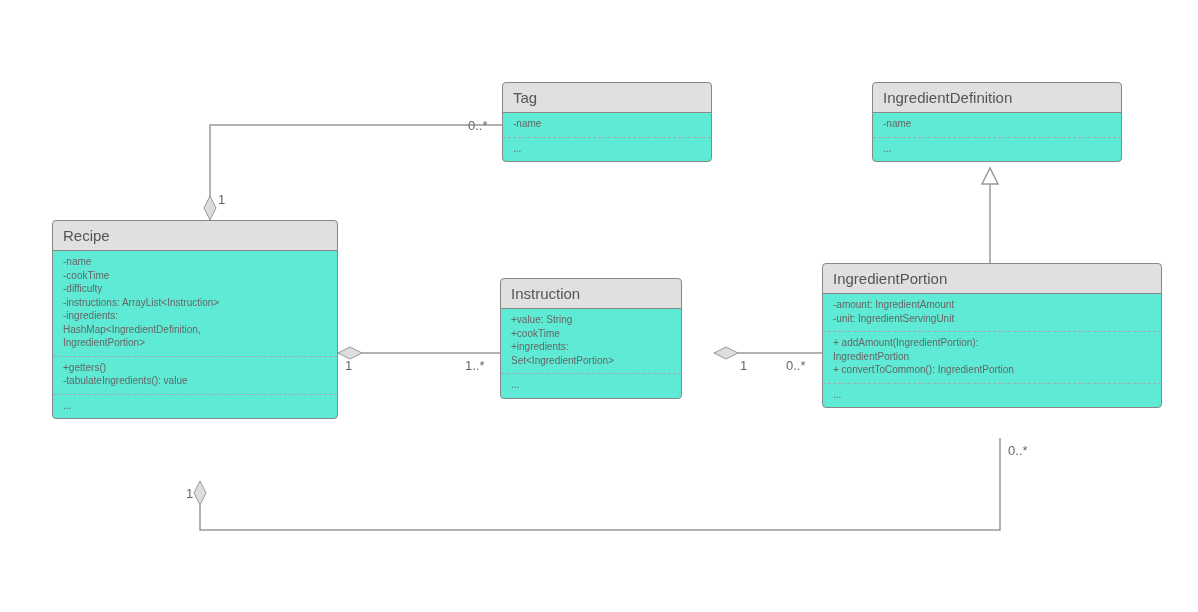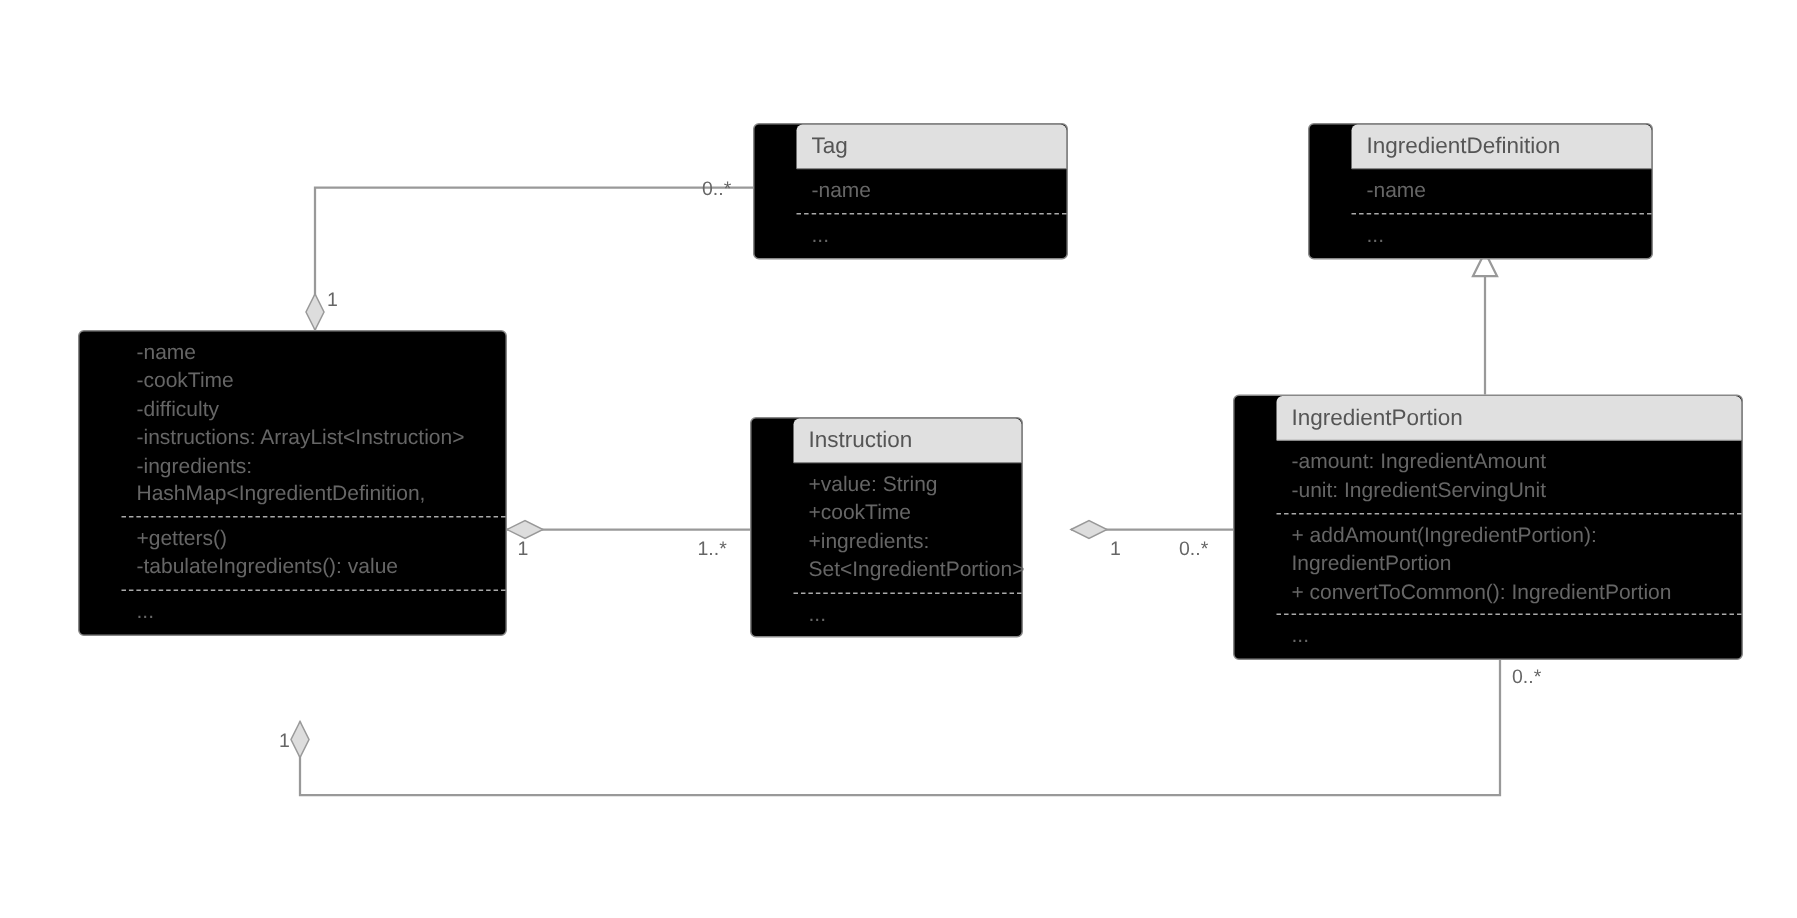--- a/index.html
+++ b/index.html
@@ -15,10 +15,9 @@
   .class-box {
     position: absolute;
     border: 1px solid #888;
-    background: #000000;
+    background: #5eead4;
     border-radius: 4px 4px 4px 4px;
     box-sizing: border-box;
-    padding-left: 28px;
   }
   .class-title {
     background: #e0e0e0;

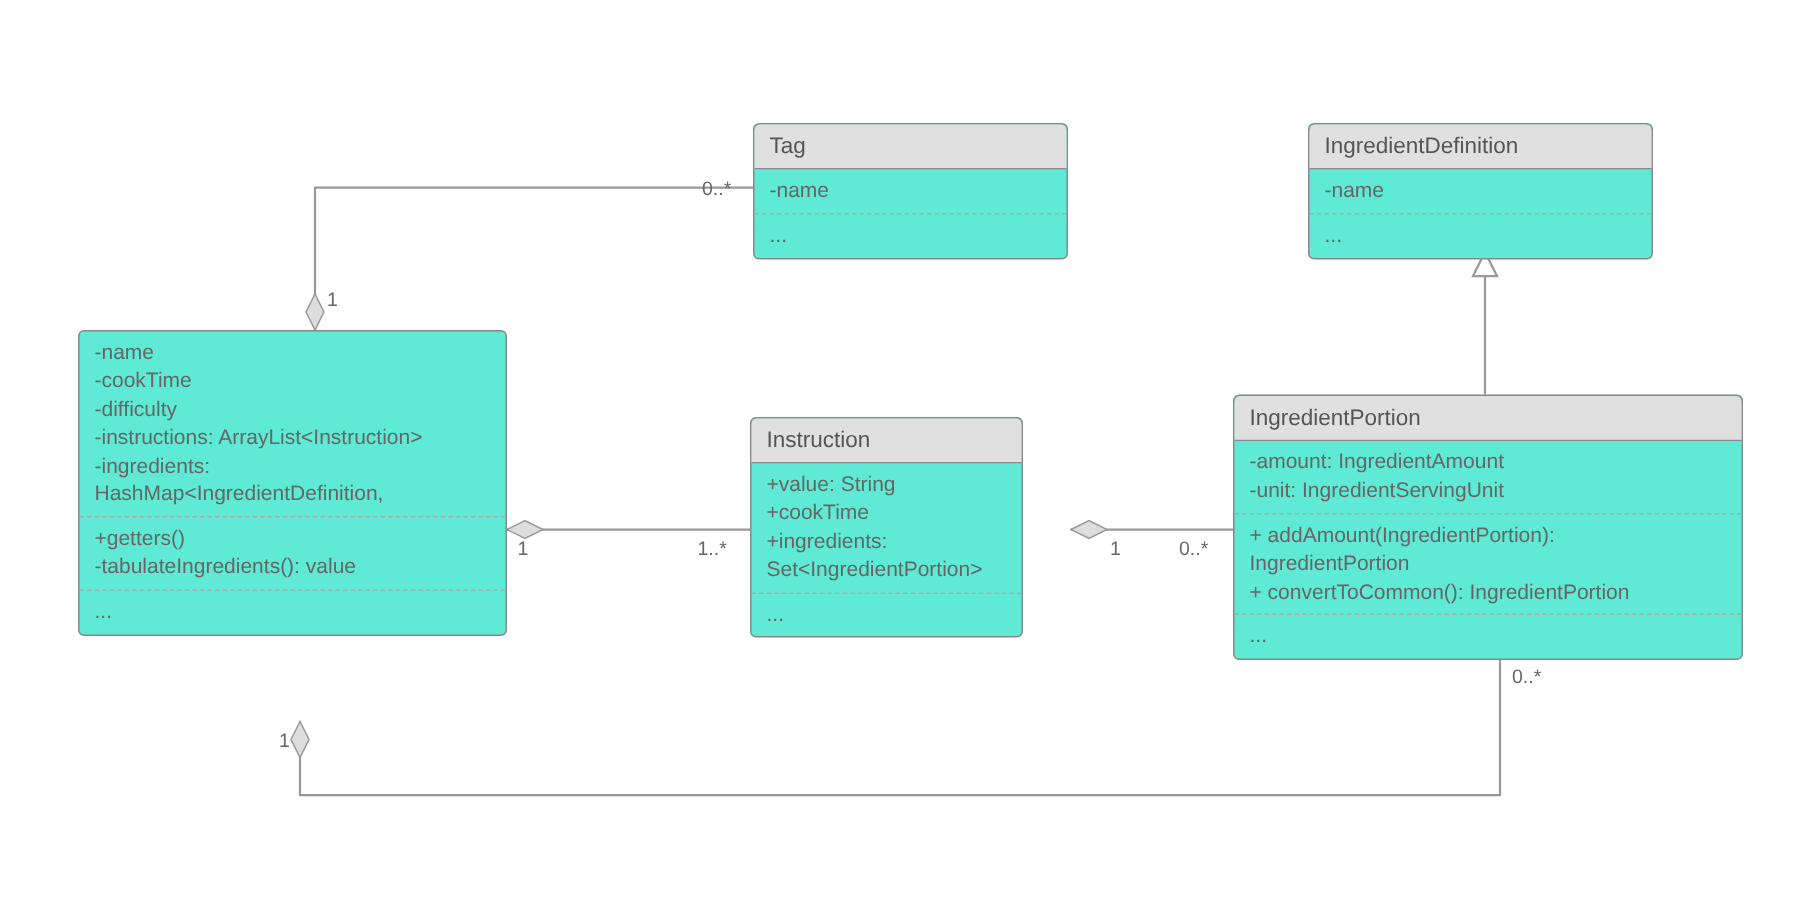--- a/index.html
+++ b/index.html
@@ -99,7 +99,7 @@
   <div class="class-section">...</div>
 </div>
 
-<div class="class-box" style="left:872px; top:82px; width:230px;">
+<div class="class-box" style="left:872px; top:82px; width:250px;">
   <div class="class-title">IngredientDefinition</div>
   <div class="class-section">
     <div>-name</div>

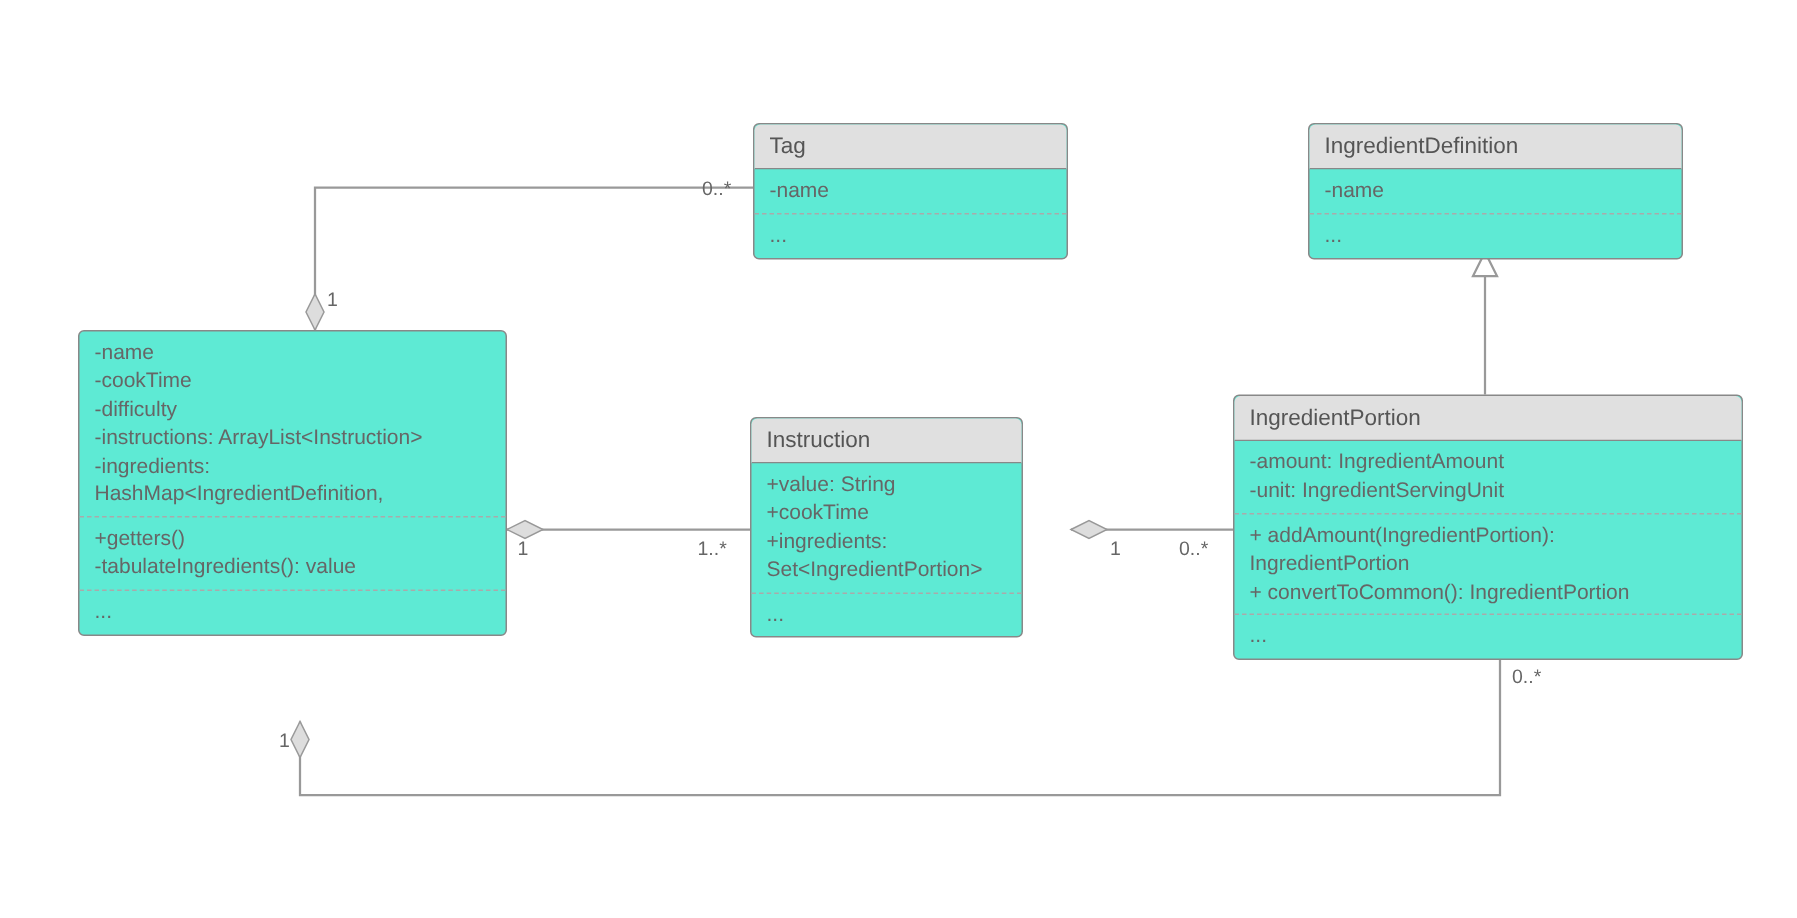--- a/index.html
+++ b/index.html
@@ -30,7 +30,7 @@
   .class-section {
     padding: 4px 10px 6px 10px;
     line-height: 1.35;
-    font-size: 14px;
+    font-size: 10px;
     color: #666;
   }
   .class-sep {

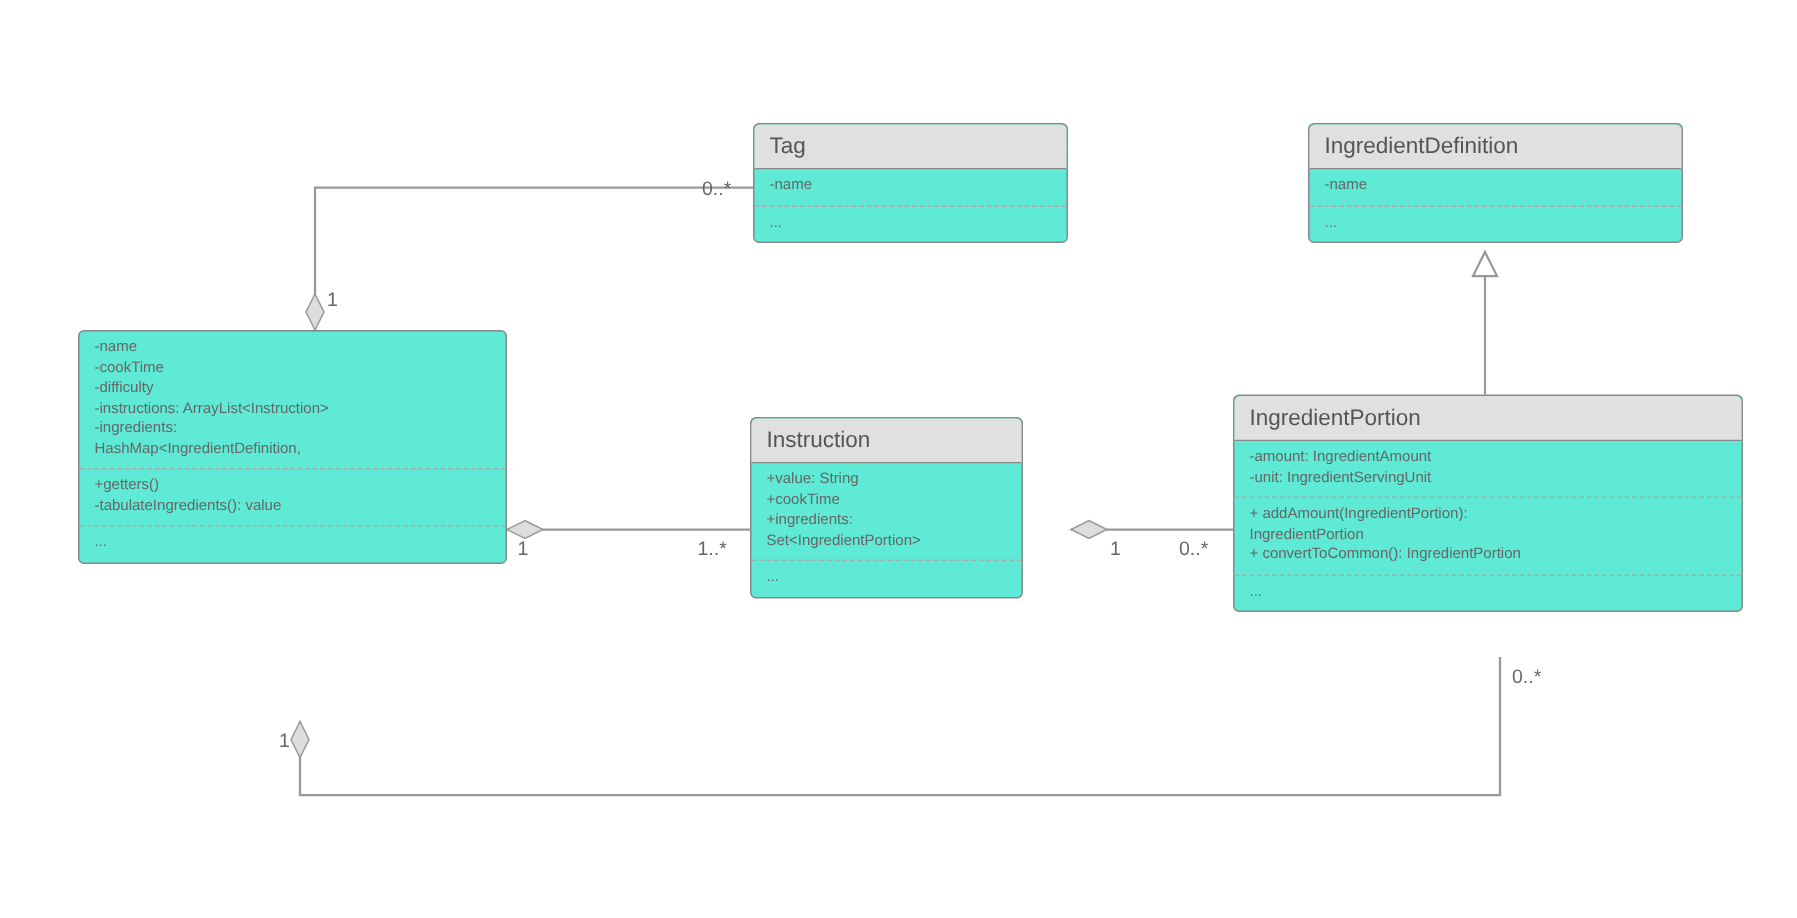--- a/index.html
+++ b/index.html
@@ -73,6 +73,7 @@
 </svg>
 
 <div class="class-box" style="left:52px; top:220px; width:286px;">
+  <div class="class-title">Recipe</div>
   <div class="class-section">
     <div>-name</div>
     <div>-cookTime</div>

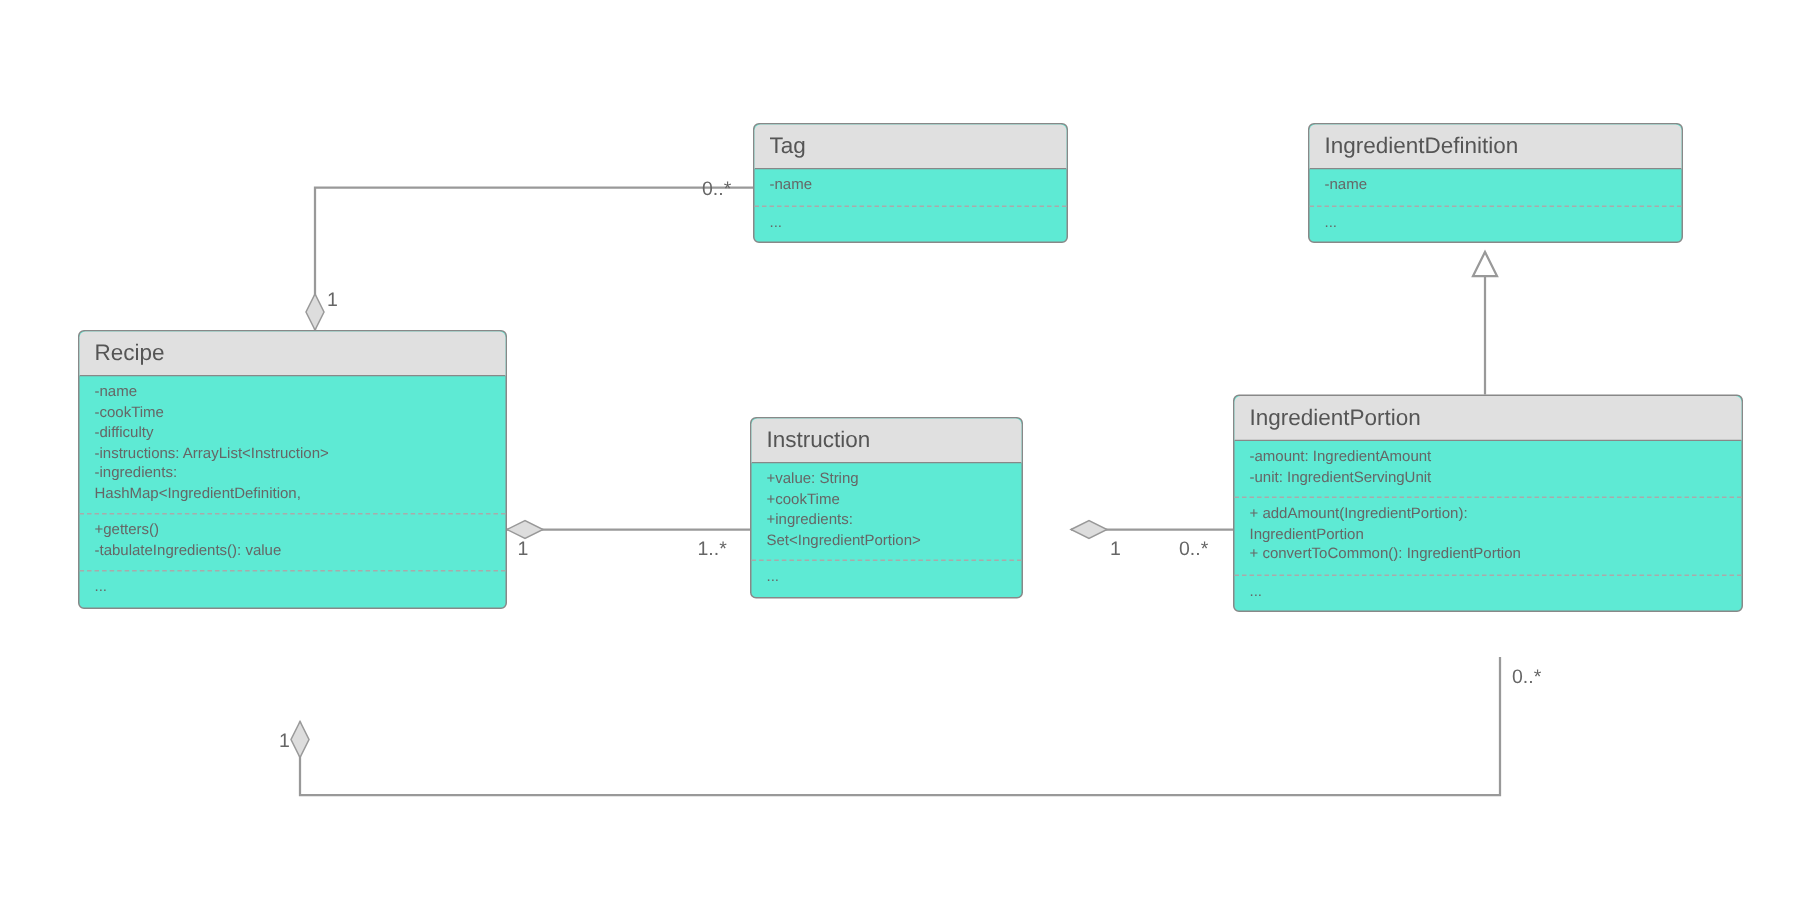--- a/index.html
+++ b/index.html
@@ -81,6 +81,7 @@
     <div>-instructions: ArrayList&lt;Instruction&gt;</div>
     <div>-ingredients:</div>
     <div>HashMap&lt;IngredientDefinition,</div>
+    <div>IngredientPortion&gt;</div>
   </div>
   <div class="class-sep"></div>
   <div class="class-section">

